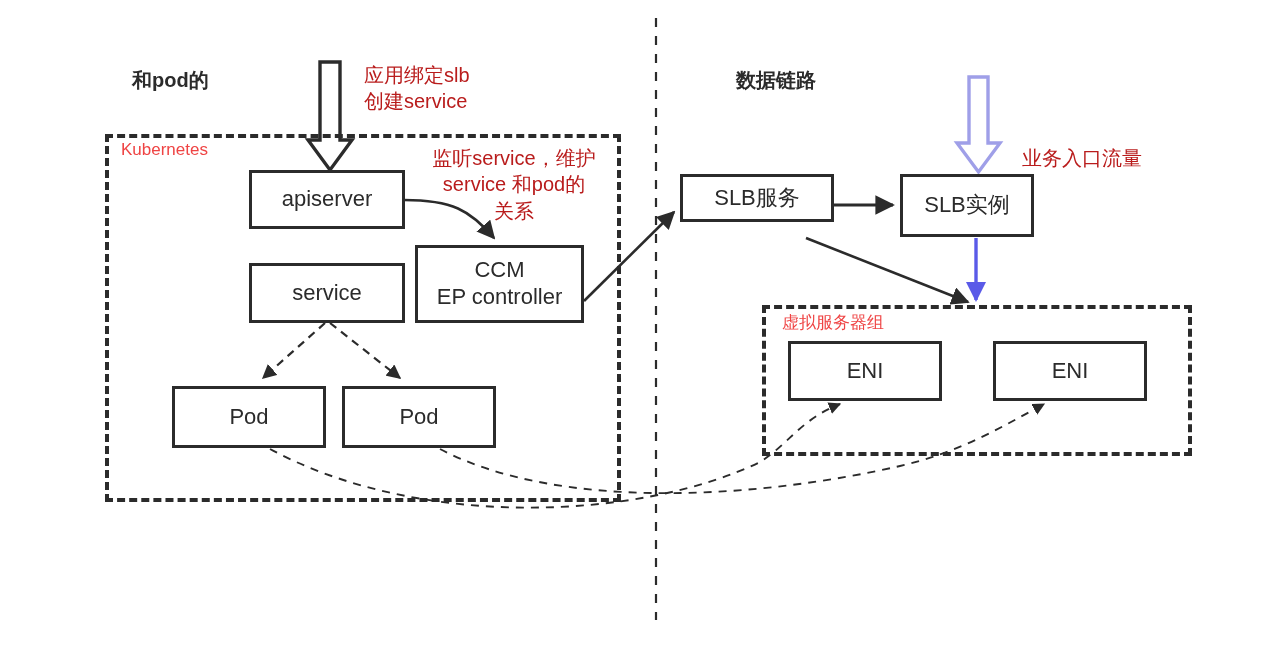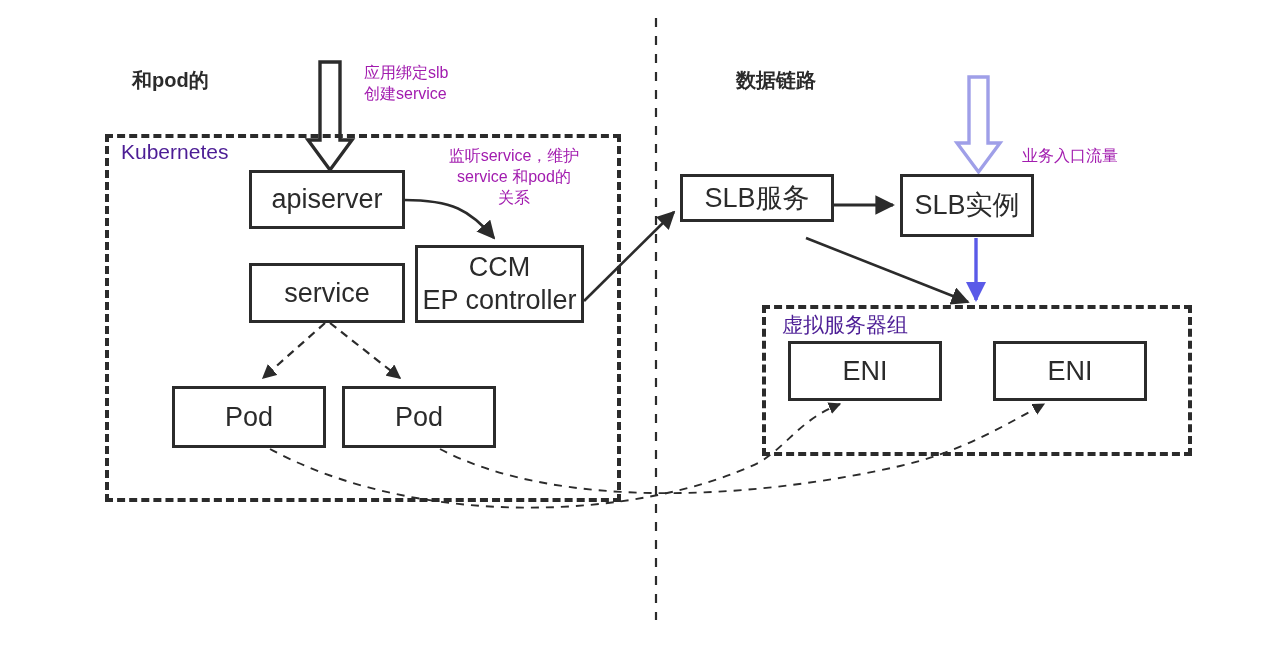--- a/index.html
+++ b/index.html
@@ -60,9 +60,9 @@
   }
   .annot {
     position: absolute;
-    font-size: 16px;
+    font-size: 20px;
     line-height: 1.32;
-    color: #a21caf;
+    color: #b91c1c;
     text-align: center;
     white-space: pre-line;
   }

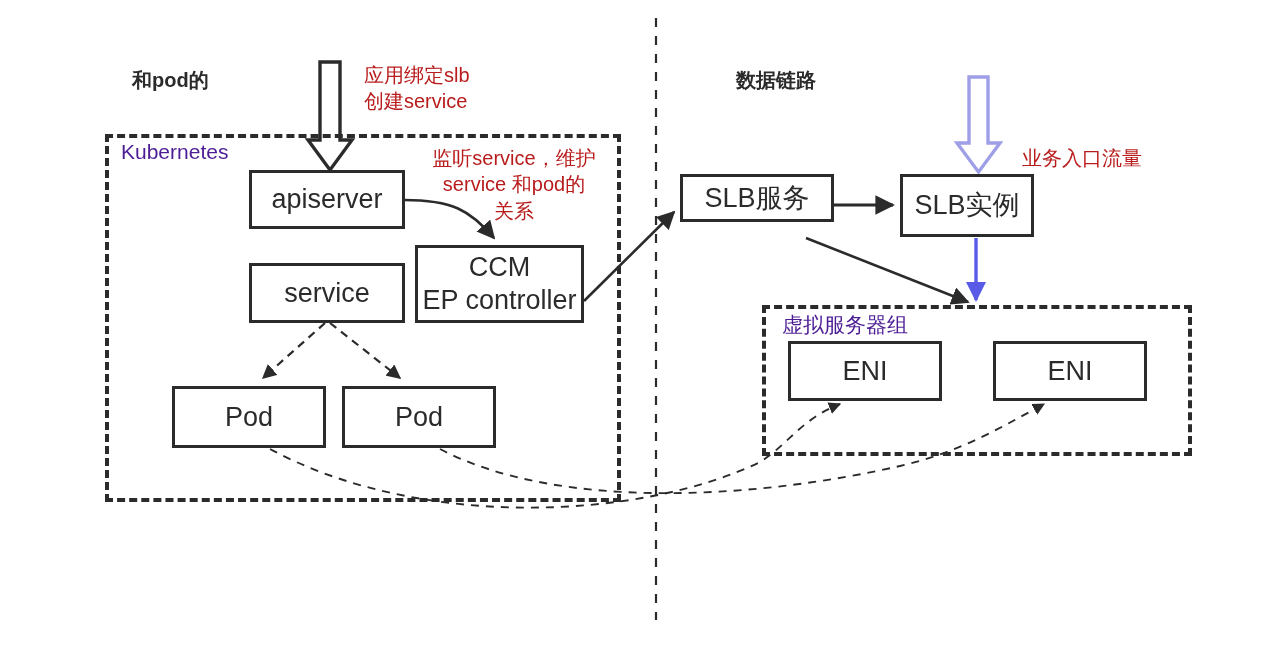--- a/index.html
+++ b/index.html
@@ -47,8 +47,8 @@
   }
   .group-label {
     position: absolute;
-    color: #4c1d95;
-    font-size: 21px;
+    color: #ef4444;
+    font-size: 17px;
     white-space: nowrap;
   }
   .section-title {

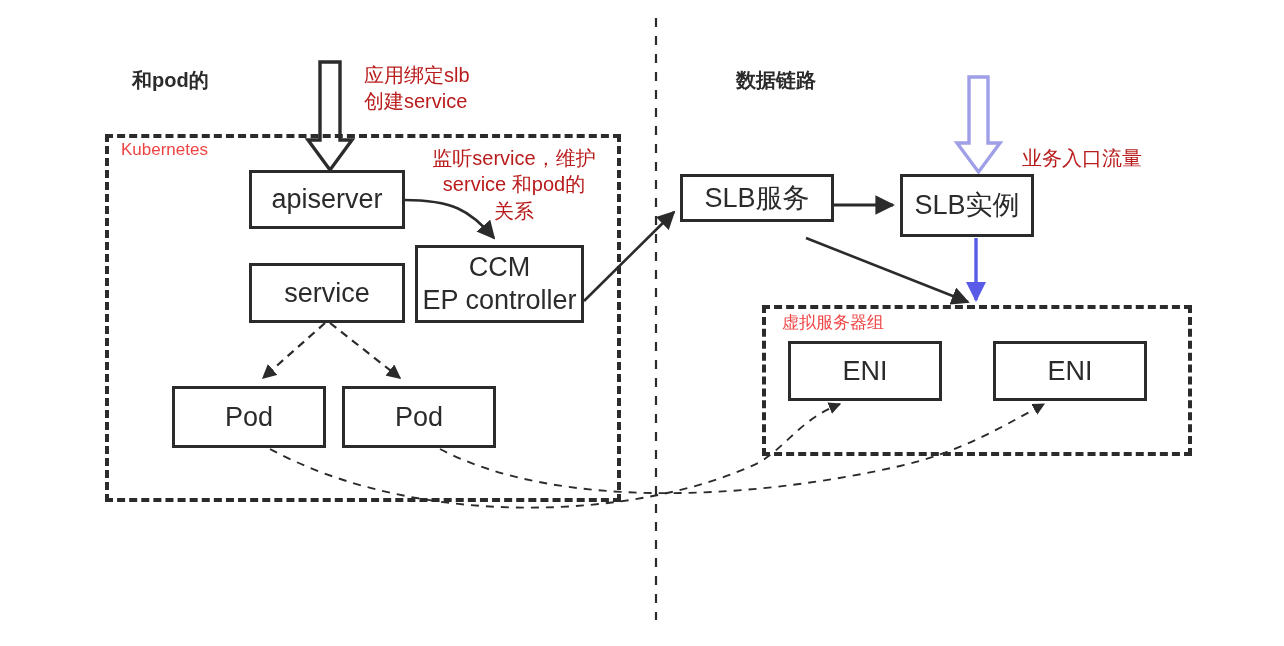--- a/index.html
+++ b/index.html
@@ -35,7 +35,7 @@
     justify-content: center;
     text-align: center;
     color: #2b2b2b;
-    font-size: 27px;
+    font-size: 22px;
     line-height: 1.22;
     white-space: pre-line;
   }

